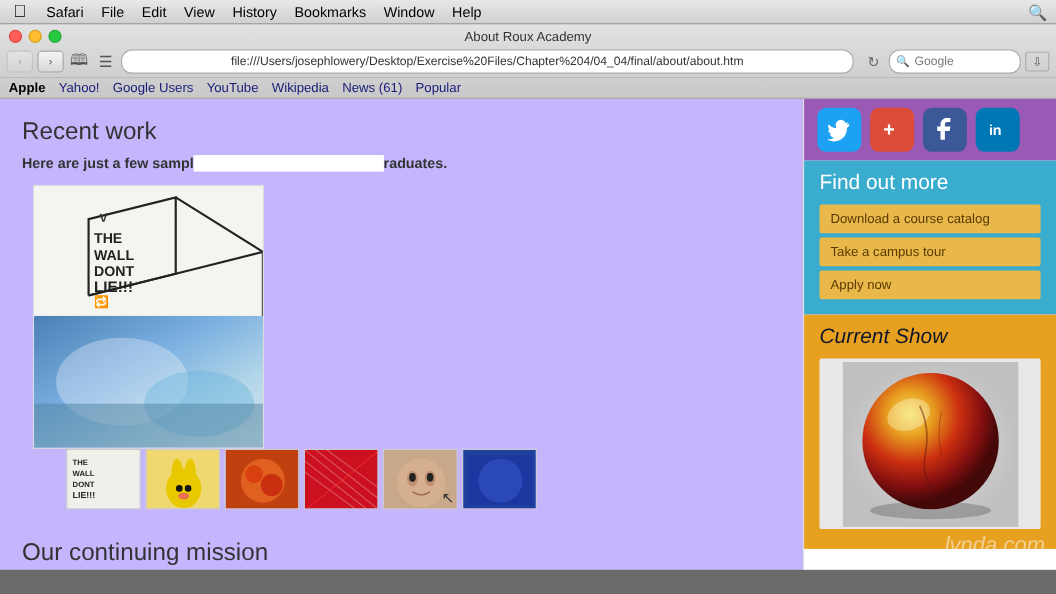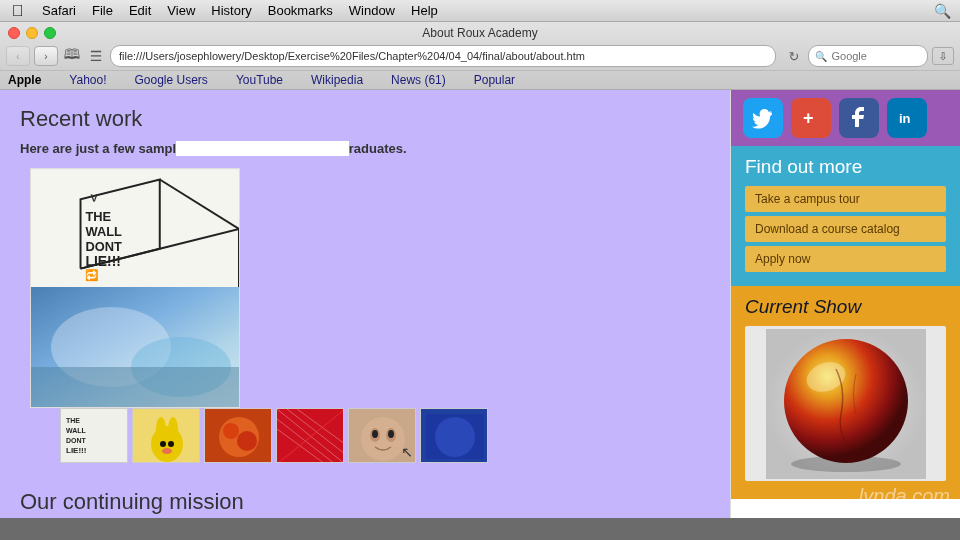--- a/index.html
+++ b/index.html
@@ -411,7 +411,7 @@
     <div class="sidebar-icon">🕮</div>
     <div class="sidebar-icon">☰</div>
     <div class="url-bar">
-      <span style="font-size:11px; color:#333; overflow:hidden; white-space:nowrap; text-overflow:ellipsis; display:block; width:100%;">file:///Users/josephlowery/Desktop/Exercise%20Files/Chapter%204/04_04/final/about/about.htm</span>
+      <span style="font-size:11px; color:#333; overflow:hidden; white-space:nowrap; text-overflow:ellipsis; display:block; width:100%;text-align:center;">file:///Users/josephlowery/Desktop/Exercise%20Files/Chapter%204/04_04/final/about/about.htm</span>
     </div>
     <div class="reload-btn">↻</div>
     <div class="search-bar">

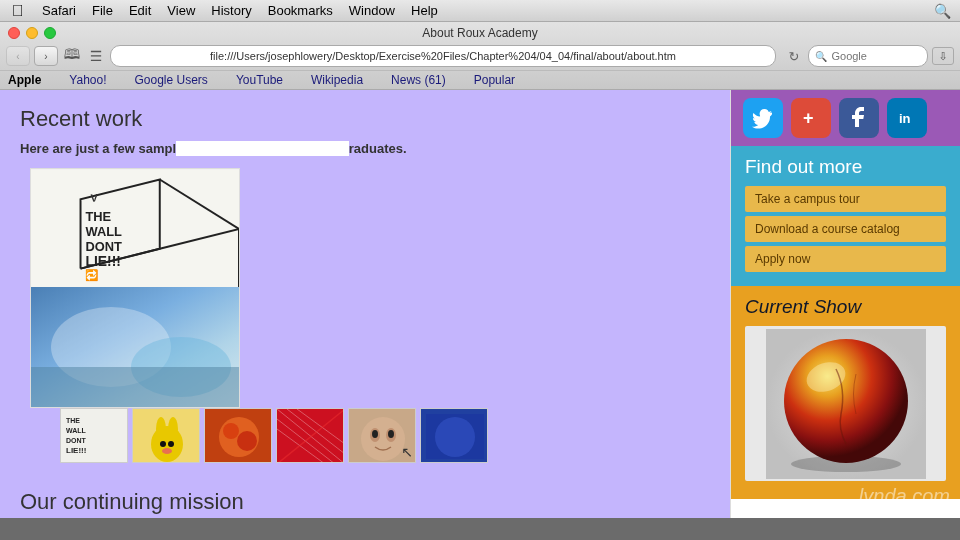--- a/index.html
+++ b/index.html
@@ -155,7 +155,7 @@
       display: flex;
       align-items: flex-start;
       padding: 2px 8px;
-      gap: 28px;
+      gap: 12px;
       border-top: 1px solid #bbb;
       font-size: 12px;
     }

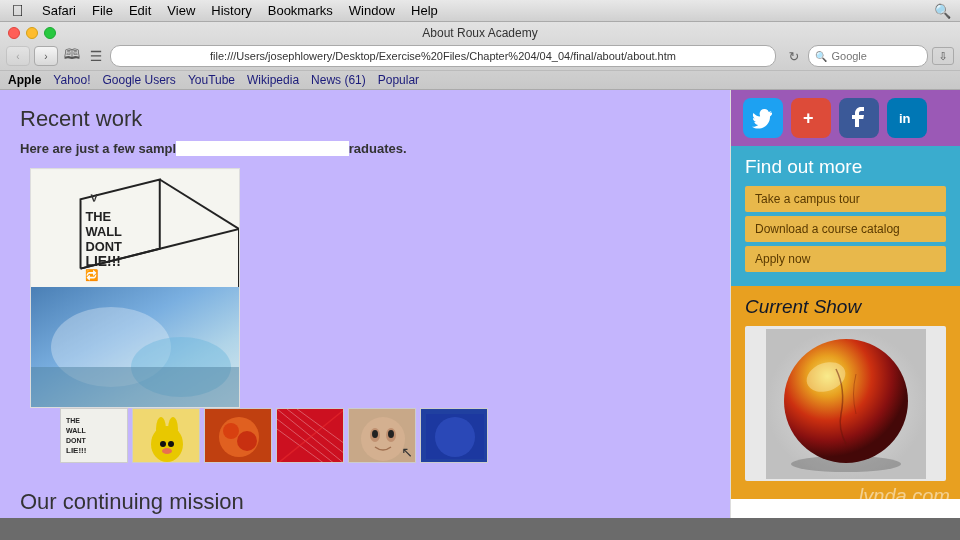--- a/index.html
+++ b/index.html
@@ -577,8 +577,8 @@
 
     <div class="find-more">
       <div class="find-more-title">Find out more</div>
+      <button class="find-more-btn">Download a course catalog</button>
       <button class="find-more-btn">Take a campus tour</button>
-      <button class="find-more-btn">Download a course catalog</button>
       <button class="find-more-btn">Apply now</button>
     </div>
 

